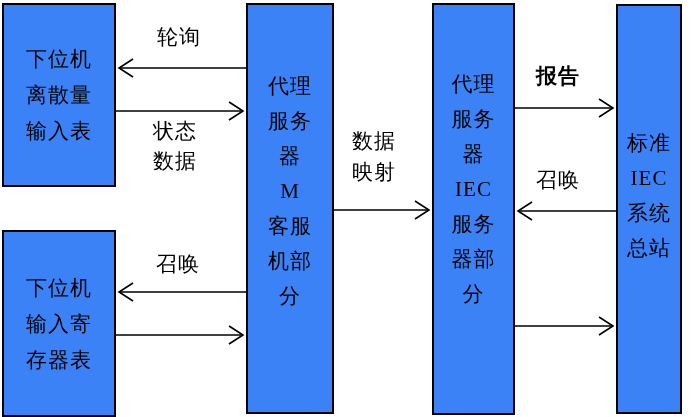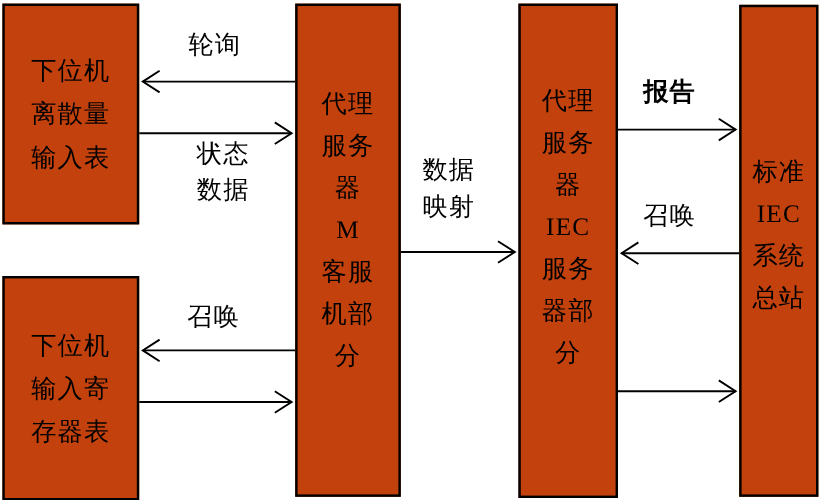--- a/index.html
+++ b/index.html
@@ -22,7 +22,7 @@
   .box {
     position: absolute;
     border: 2px solid #000000;
-    background: #c2410c;
+    background: #3b82f6;
     box-sizing: border-box;
     display: flex;
     align-items: center;

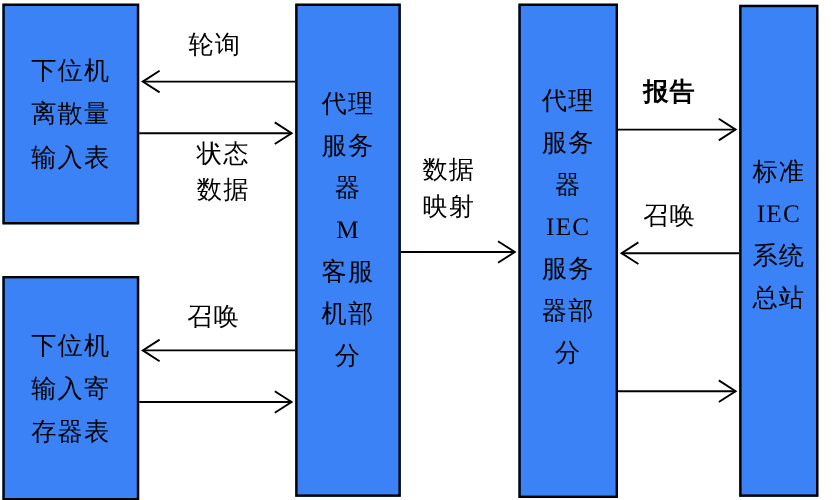--- a/index.html
+++ b/index.html
@@ -55,7 +55,7 @@
     white-space: pre-line;
   }
   #lbl-polling      { left: 147px; top: 22px;  width: 64px; }
-  #lbl-status       { left: 154px; top: 116px; width: 64px; font-family: Liberation Mono, monospace; }
+  #lbl-status       { left: 143px; top: 116px; width: 64px; }
   #lbl-summon-left  { left: 146px; top: 249px; width: 64px; }
   #lbl-fault        { left: 144px; top: 342px; width: 64px; }
   #lbl-mapping      { left: 342px; top: 126px; width: 64px; line-height: 31px; }

